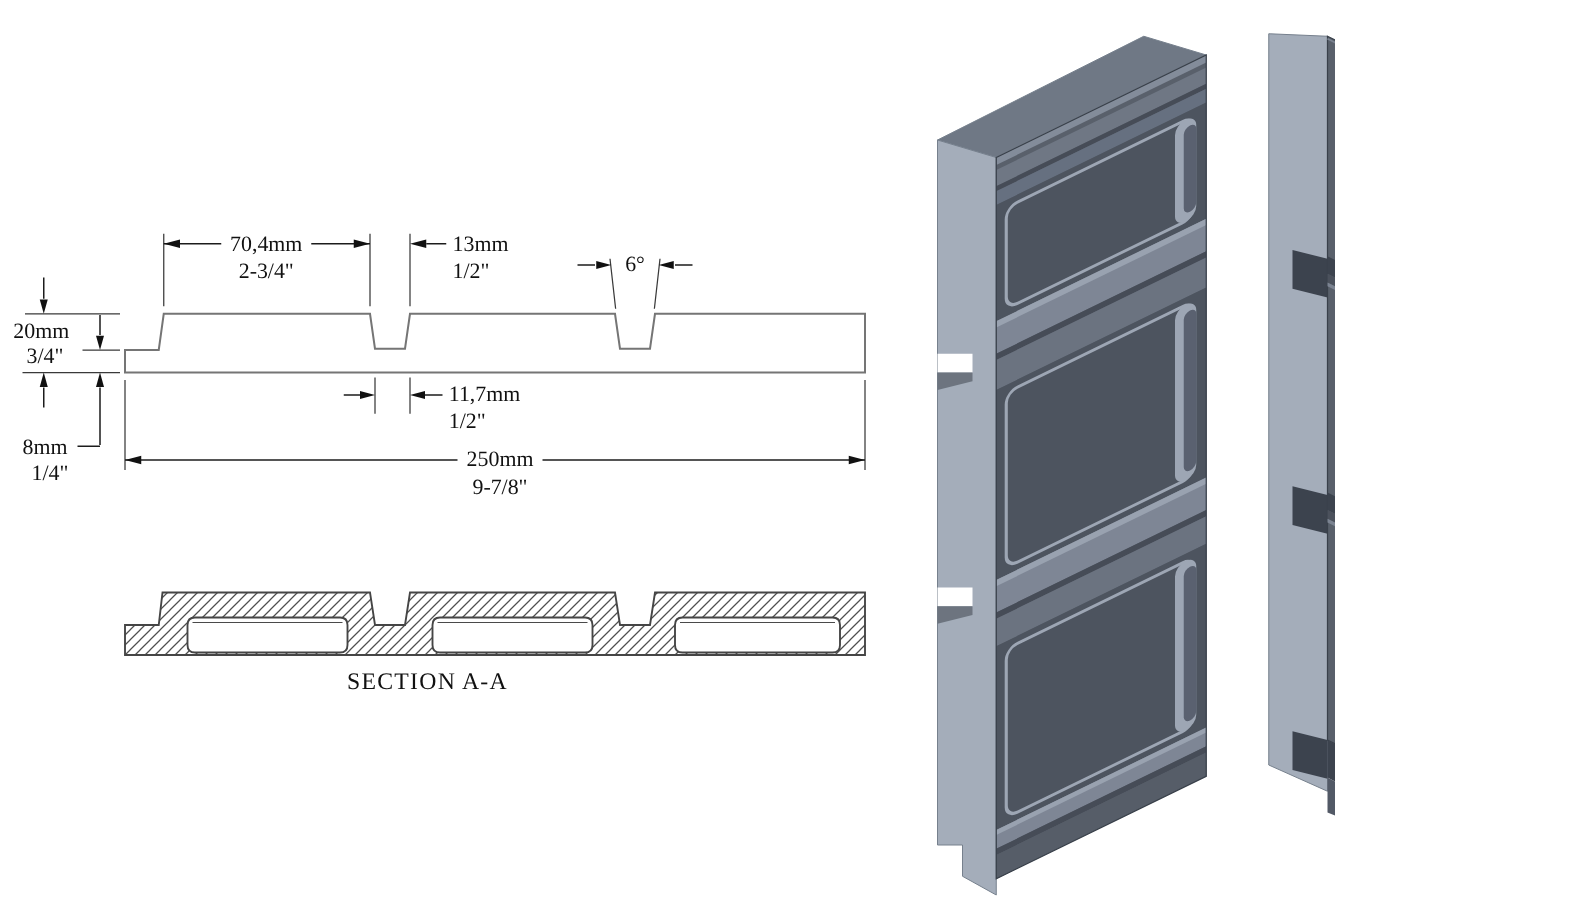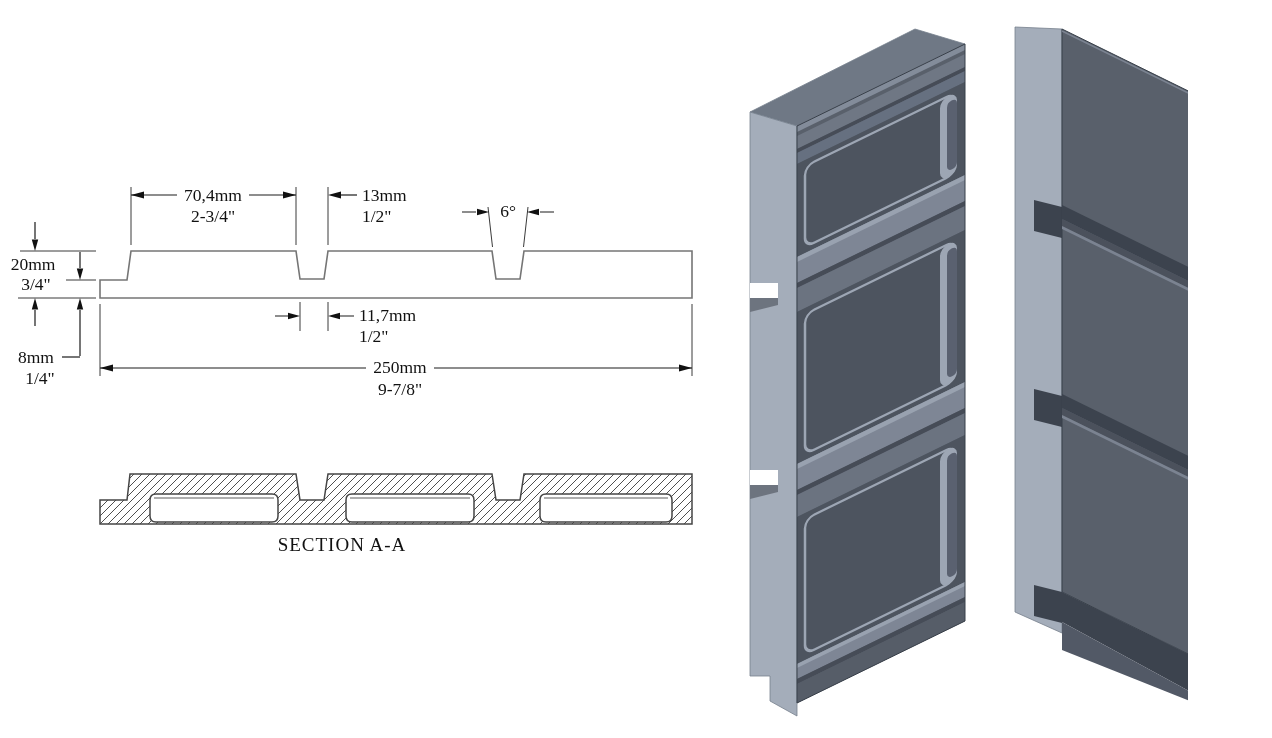--- a/index.html
+++ b/index.html
@@ -3,7 +3,7 @@
 <meta charset="utf-8">
 <style>
   html,body{margin:0;padding:0;background:#ffffff;}
-  .stage{width:1188px;height:738px;position:relative;background:#fff;overflow:hidden;}
+  .stage{width:1068px;height:738px;position:relative;background:#fff;overflow:hidden;}
   svg{display:block;}
   text{font-family:"Liberation Serif","DejaVu Serif",serif;fill:#111111;}
   .dim{font-size:17.5px;}

